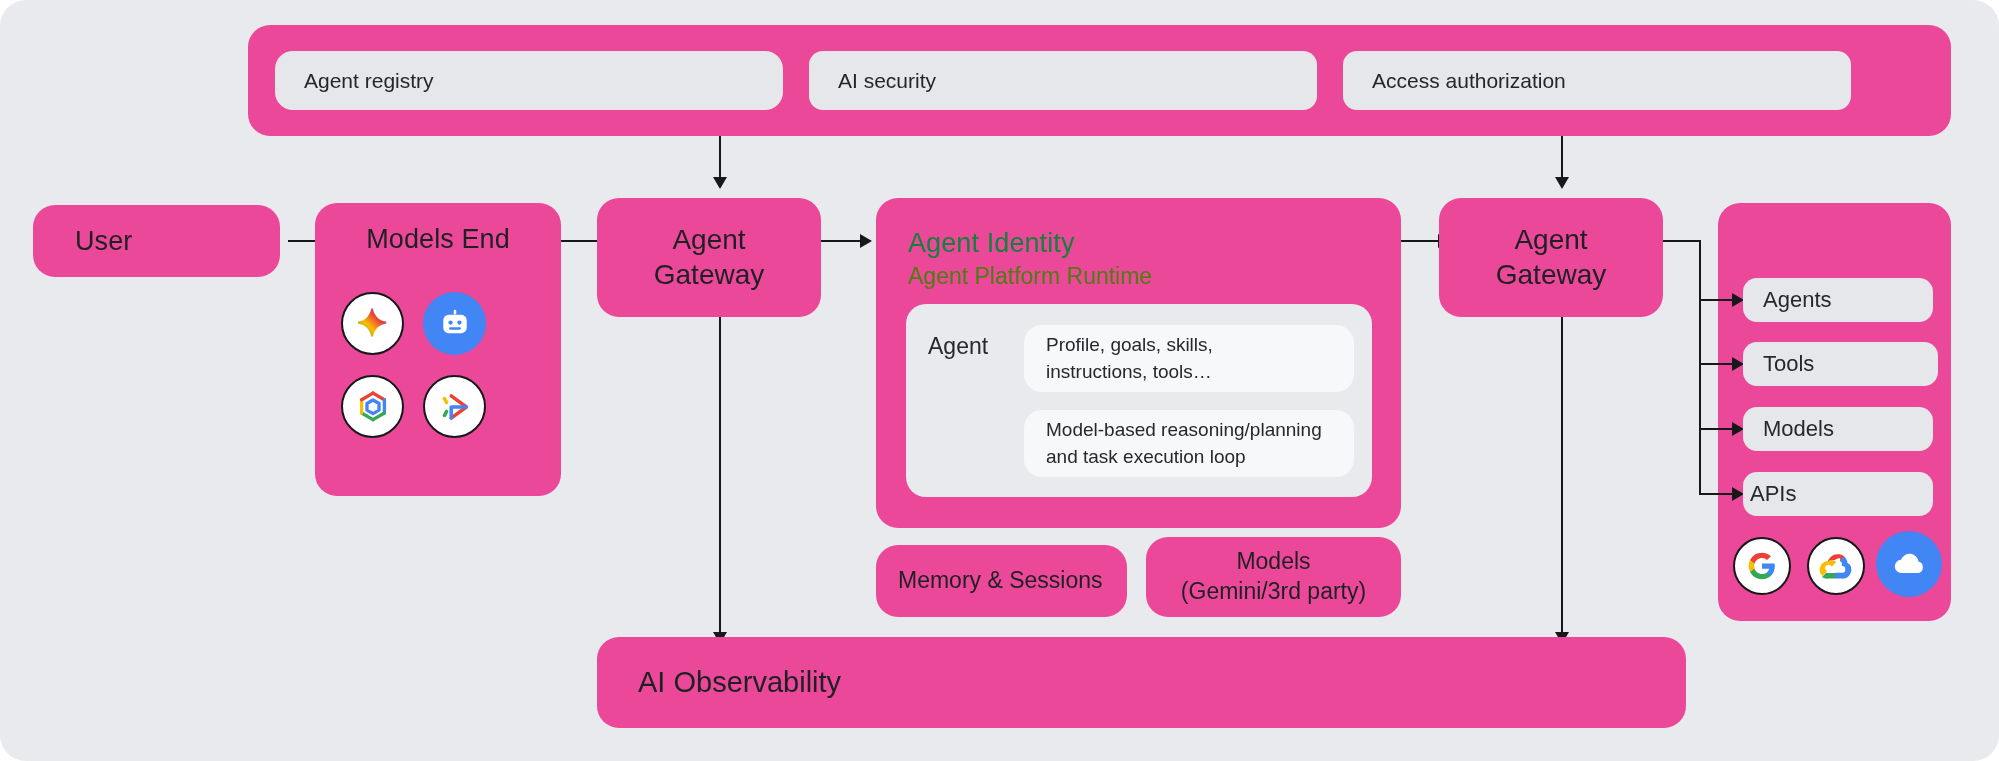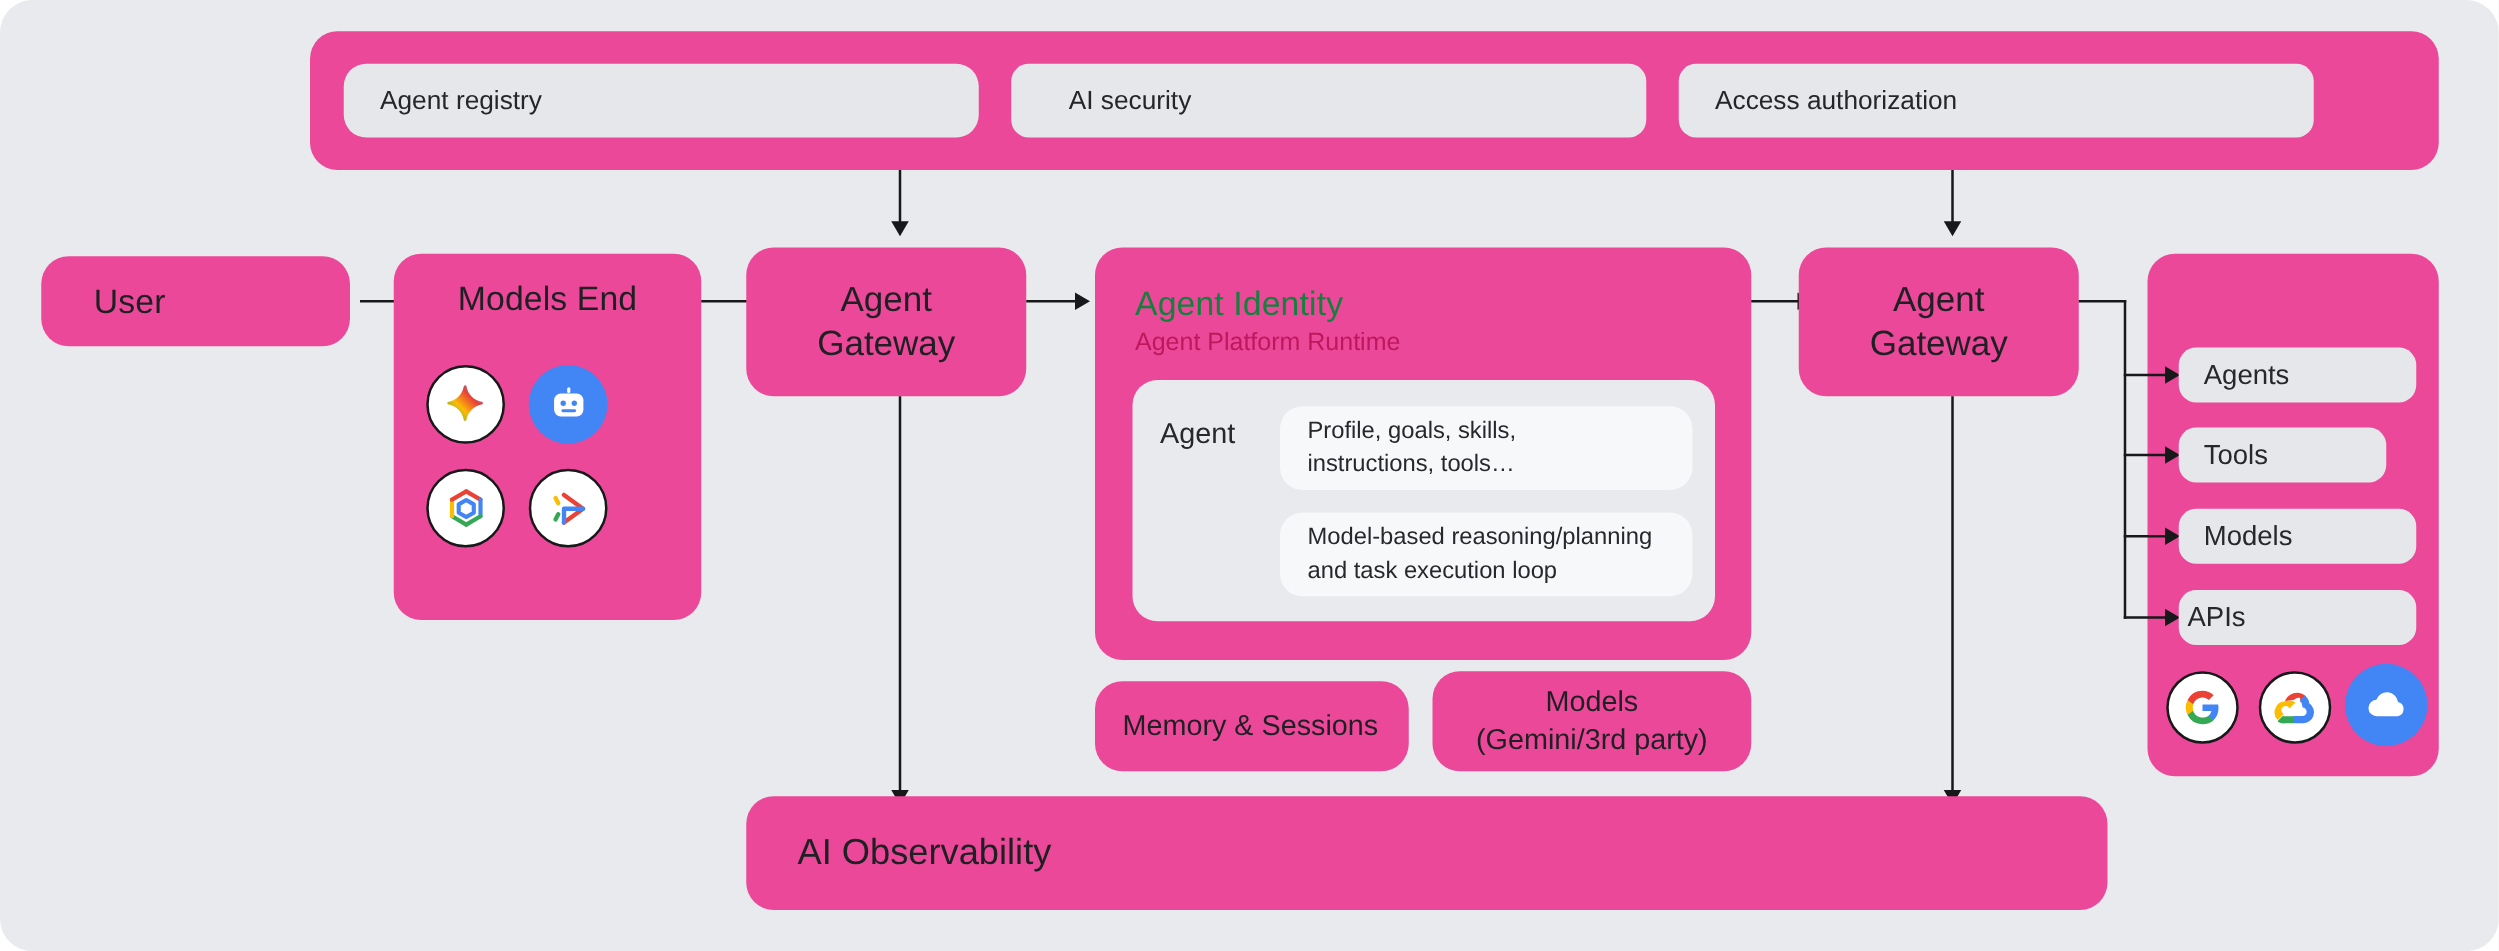--- a/index.html
+++ b/index.html
@@ -56,7 +56,7 @@
   <div class="abs pill-grey ctr" style="left:275px;top:51px;width:508px;height:59px;padding-left:29px;border-radius:18px;">
     <span class="t-pill">Agent registry</span>
   </div>
-  <div class="abs pill-grey ctr" style="left:809px;top:51px;width:508px;height:59px;padding-left:46px;">
+  <div class="abs pill-grey ctr" style="left:809px;top:51px;width:508px;height:59px;padding-left:29px;">
     <span class="t-pill">AI security</span>
   </div>
   <div class="abs pill-grey ctr" style="left:1343px;top:51px;width:508px;height:59px;padding-left:29px;">

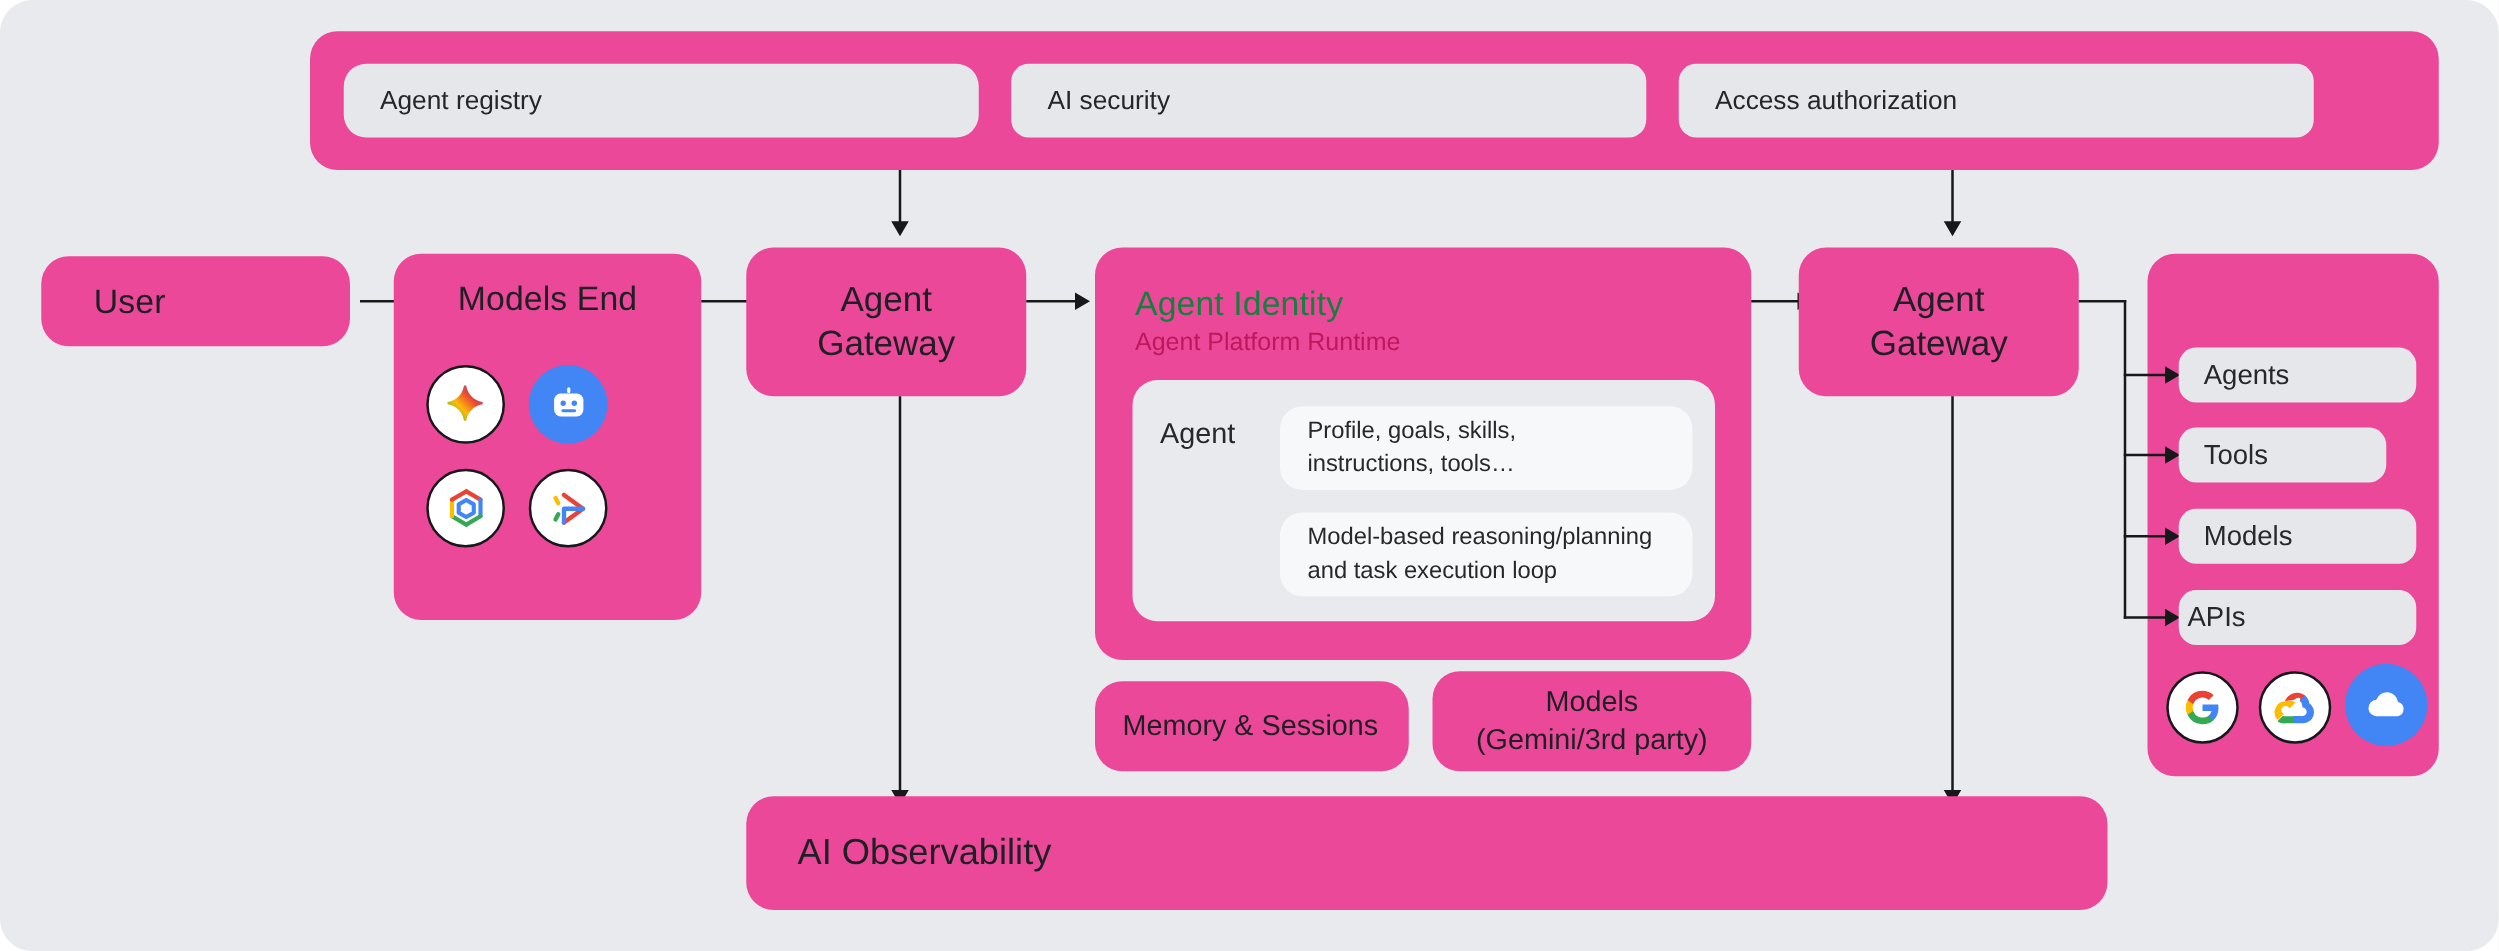--- a/index.html
+++ b/index.html
@@ -29,7 +29,7 @@
   .t-pill{font-size:21px;color:#25262a;}
   .t-small{font-size:19px;color:#26282c;line-height:1.42;}
   .t-title{font-size:27px;color:#15803d;font-weight:500;letter-spacing:.1px;}
-  .t-sub{font-size:20px;color:#be185d;}
+  .t-sub{font-size:23px;color:#4d7c0f;}
   .t-agent{font-size:23px;color:#26282c;}
   .t-list{font-size:22px;color:#26282c;}
   .t-obs{font-size:29px;color:#1f2023;}

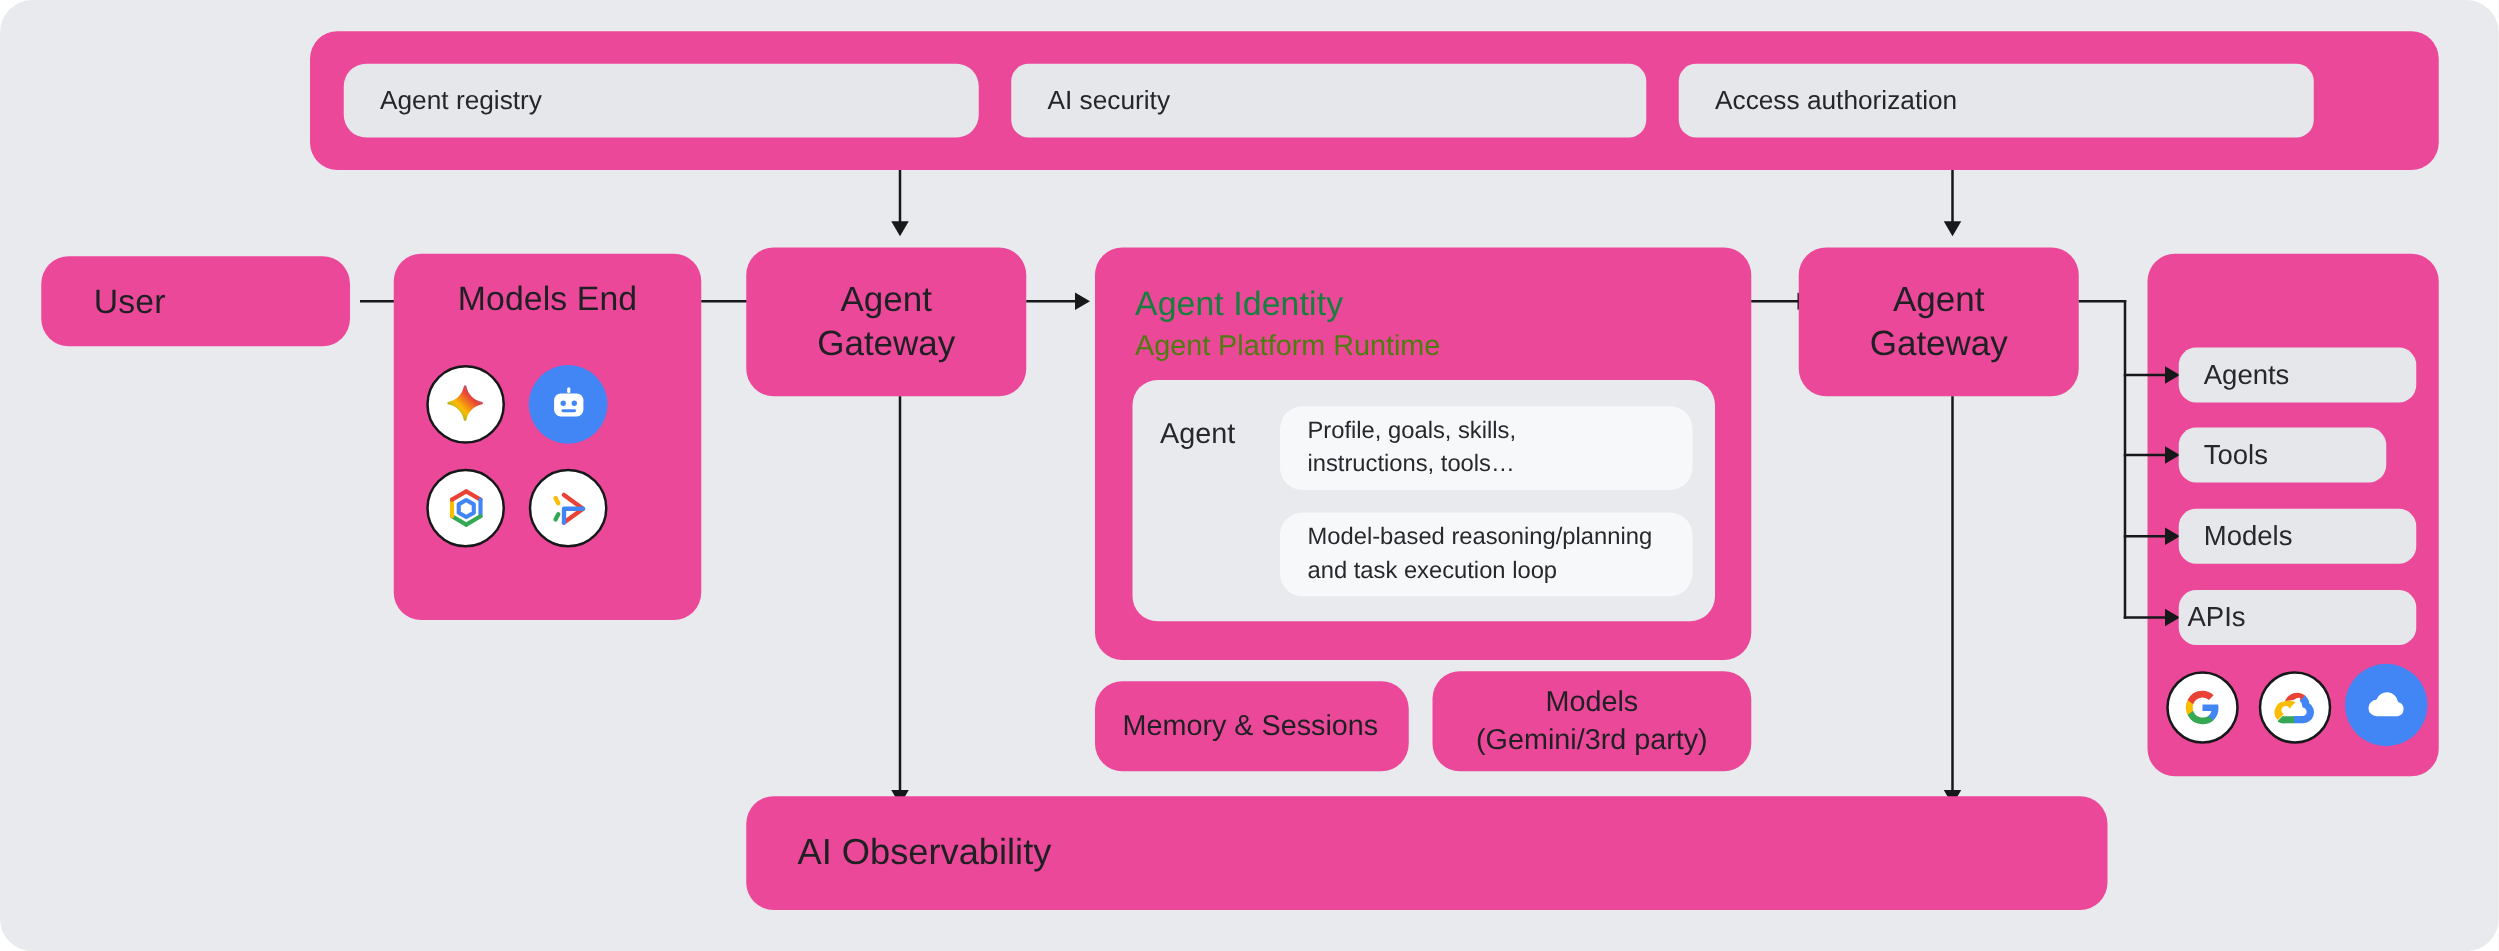--- a/index.html
+++ b/index.html
@@ -199,7 +199,7 @@
 
   <div class="abs ln-h" style="left:1699px;top:363px;width:36px;"></div>
   <div class="abs ar-r" style="left:1732px;top:357px;"></div>
-  <div class="abs pill-grey ctr" style="left:1743px;top:342px;width:166px;height:44px;padding-left:20px;">
+  <div class="abs pill-grey ctr" style="left:1743px;top:342px;width:195px;height:44px;padding-left:20px;">
     <span class="t-list">Tools</span>
   </div>
 

